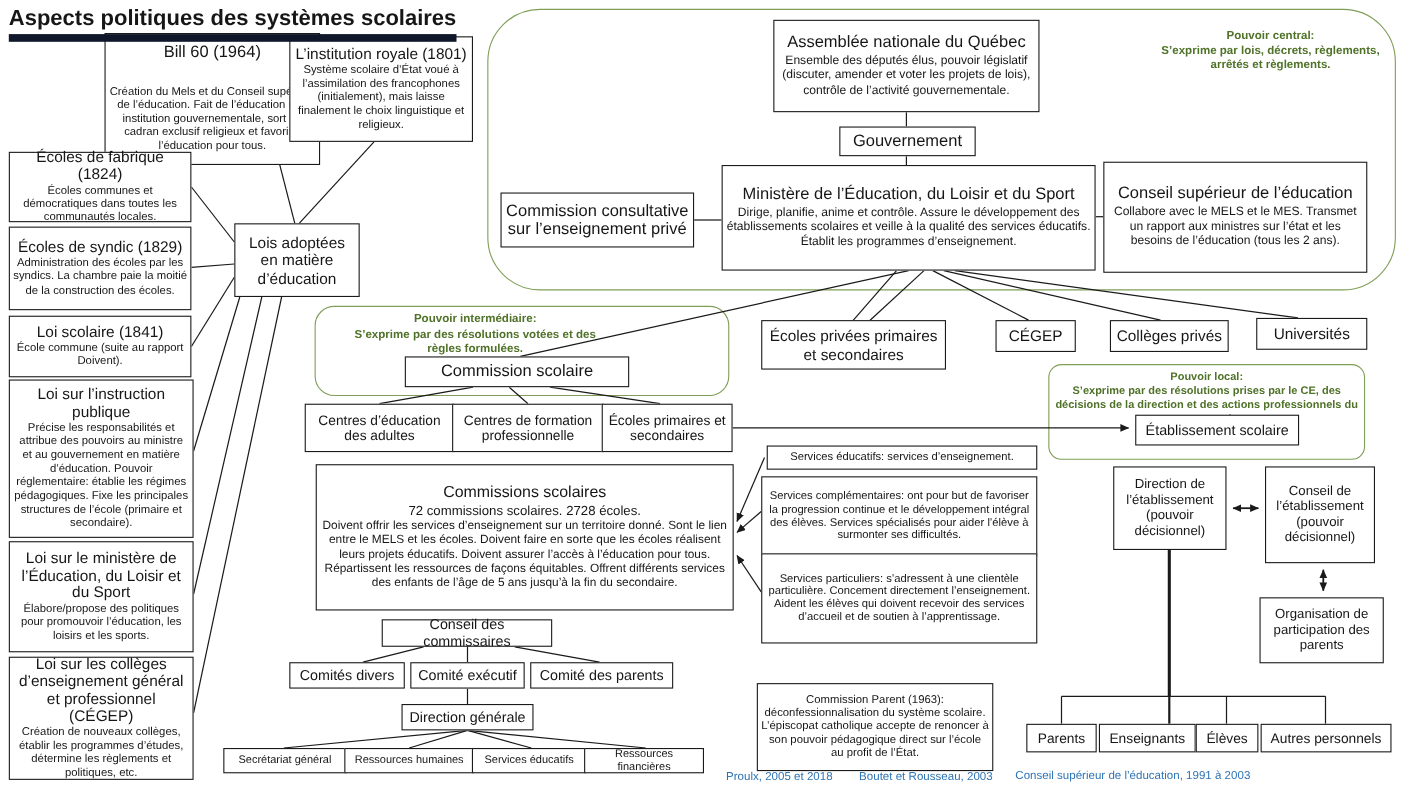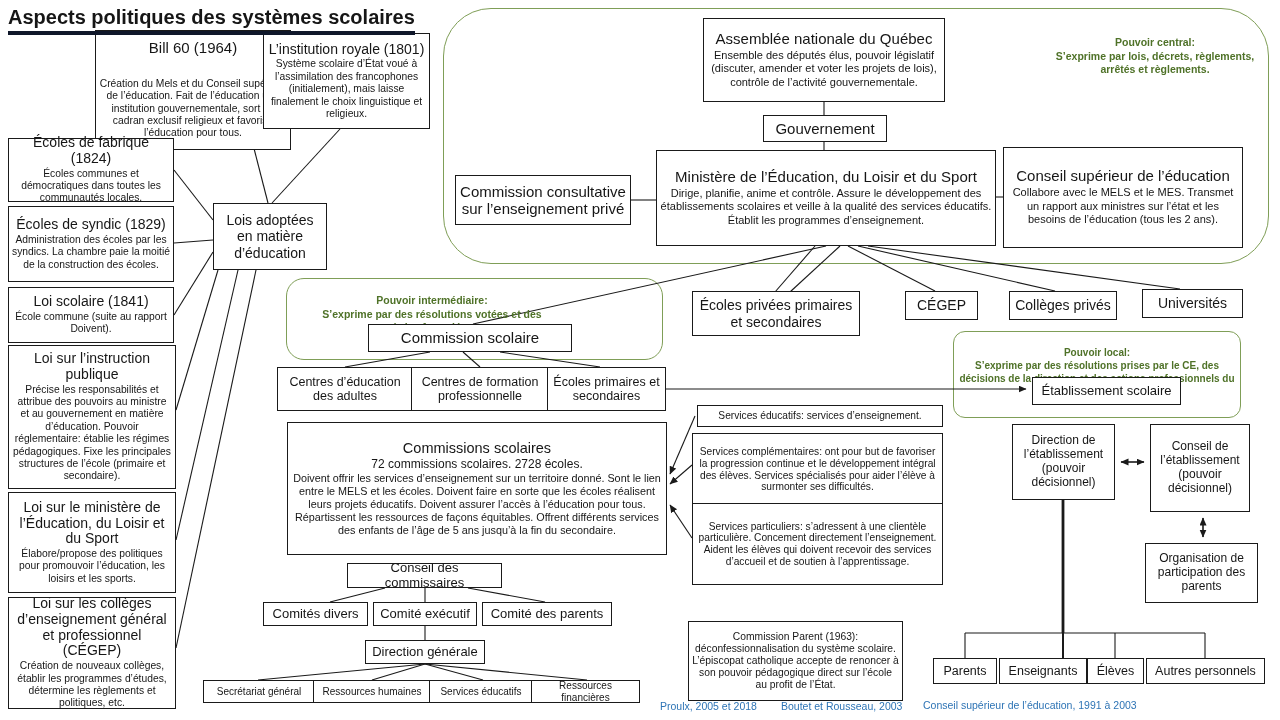--- a/index.html
+++ b/index.html
@@ -10,7 +10,7 @@
   }
   .page-title{
     position:absolute;left:8px;top:6px;font-size:20px;font-weight:600;
-    border-bottom:4px solid #0f172a;padding-bottom:2px;z-index:3;
+    border-bottom:7px solid #0f172a;padding-bottom:2px;z-index:3;
   }
   .gbox{position:absolute;border:1.6px solid #7f9e57;border-radius:46px;box-sizing:border-box;background:transparent;z-index:0;}
   .gtext{position:absolute;color:#4f7228;font-weight:bold;text-align:center;line-height:1.3;z-index:2;}

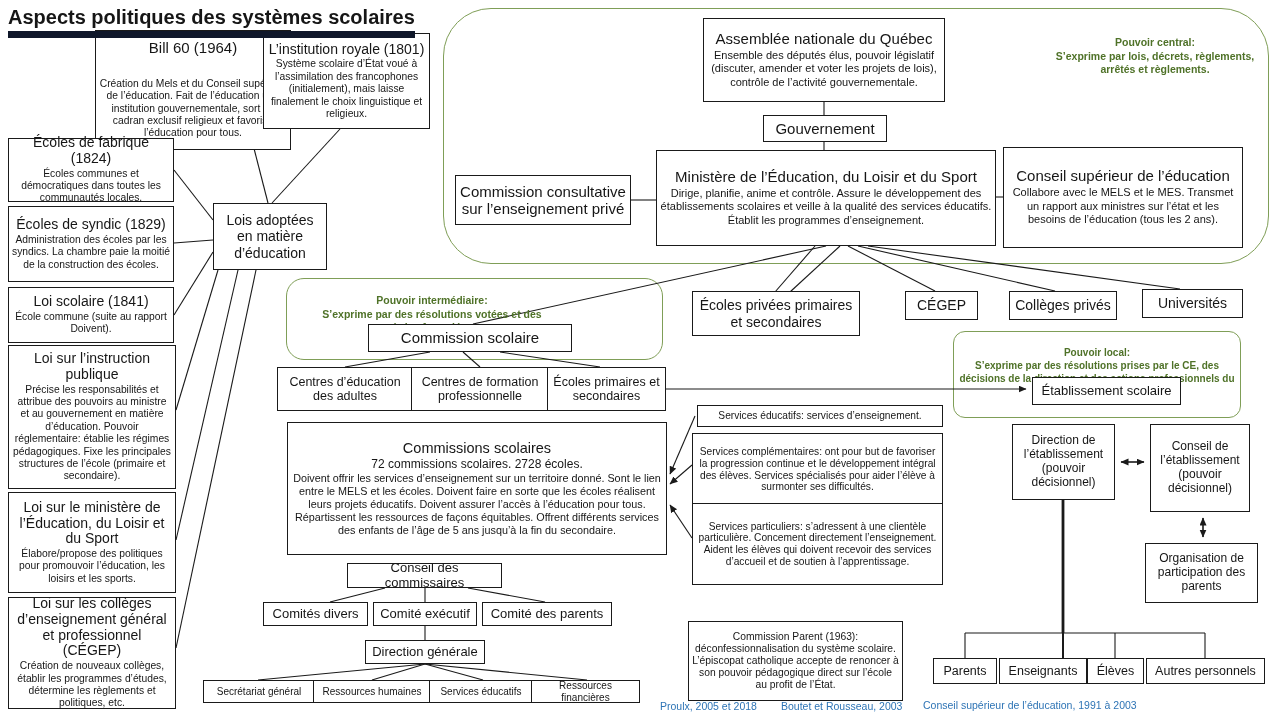--- a/index.html
+++ b/index.html
@@ -14,7 +14,7 @@
   }
   .gbox{position:absolute;border:1.6px solid #7f9e57;border-radius:46px;box-sizing:border-box;background:transparent;z-index:0;}
   .gtext{position:absolute;color:#4f7228;font-weight:bold;text-align:center;line-height:1.3;z-index:2;}
-  .gtext .gt-title{font-size:10.5px;margin-top:10px;}
+  .gtext .gt-title{font-size:10.5px;}
   .gtext .gt-body{font-size:10.5px;}
   svg.lines{position:absolute;left:0;top:0;z-index:1;}
   .box{

